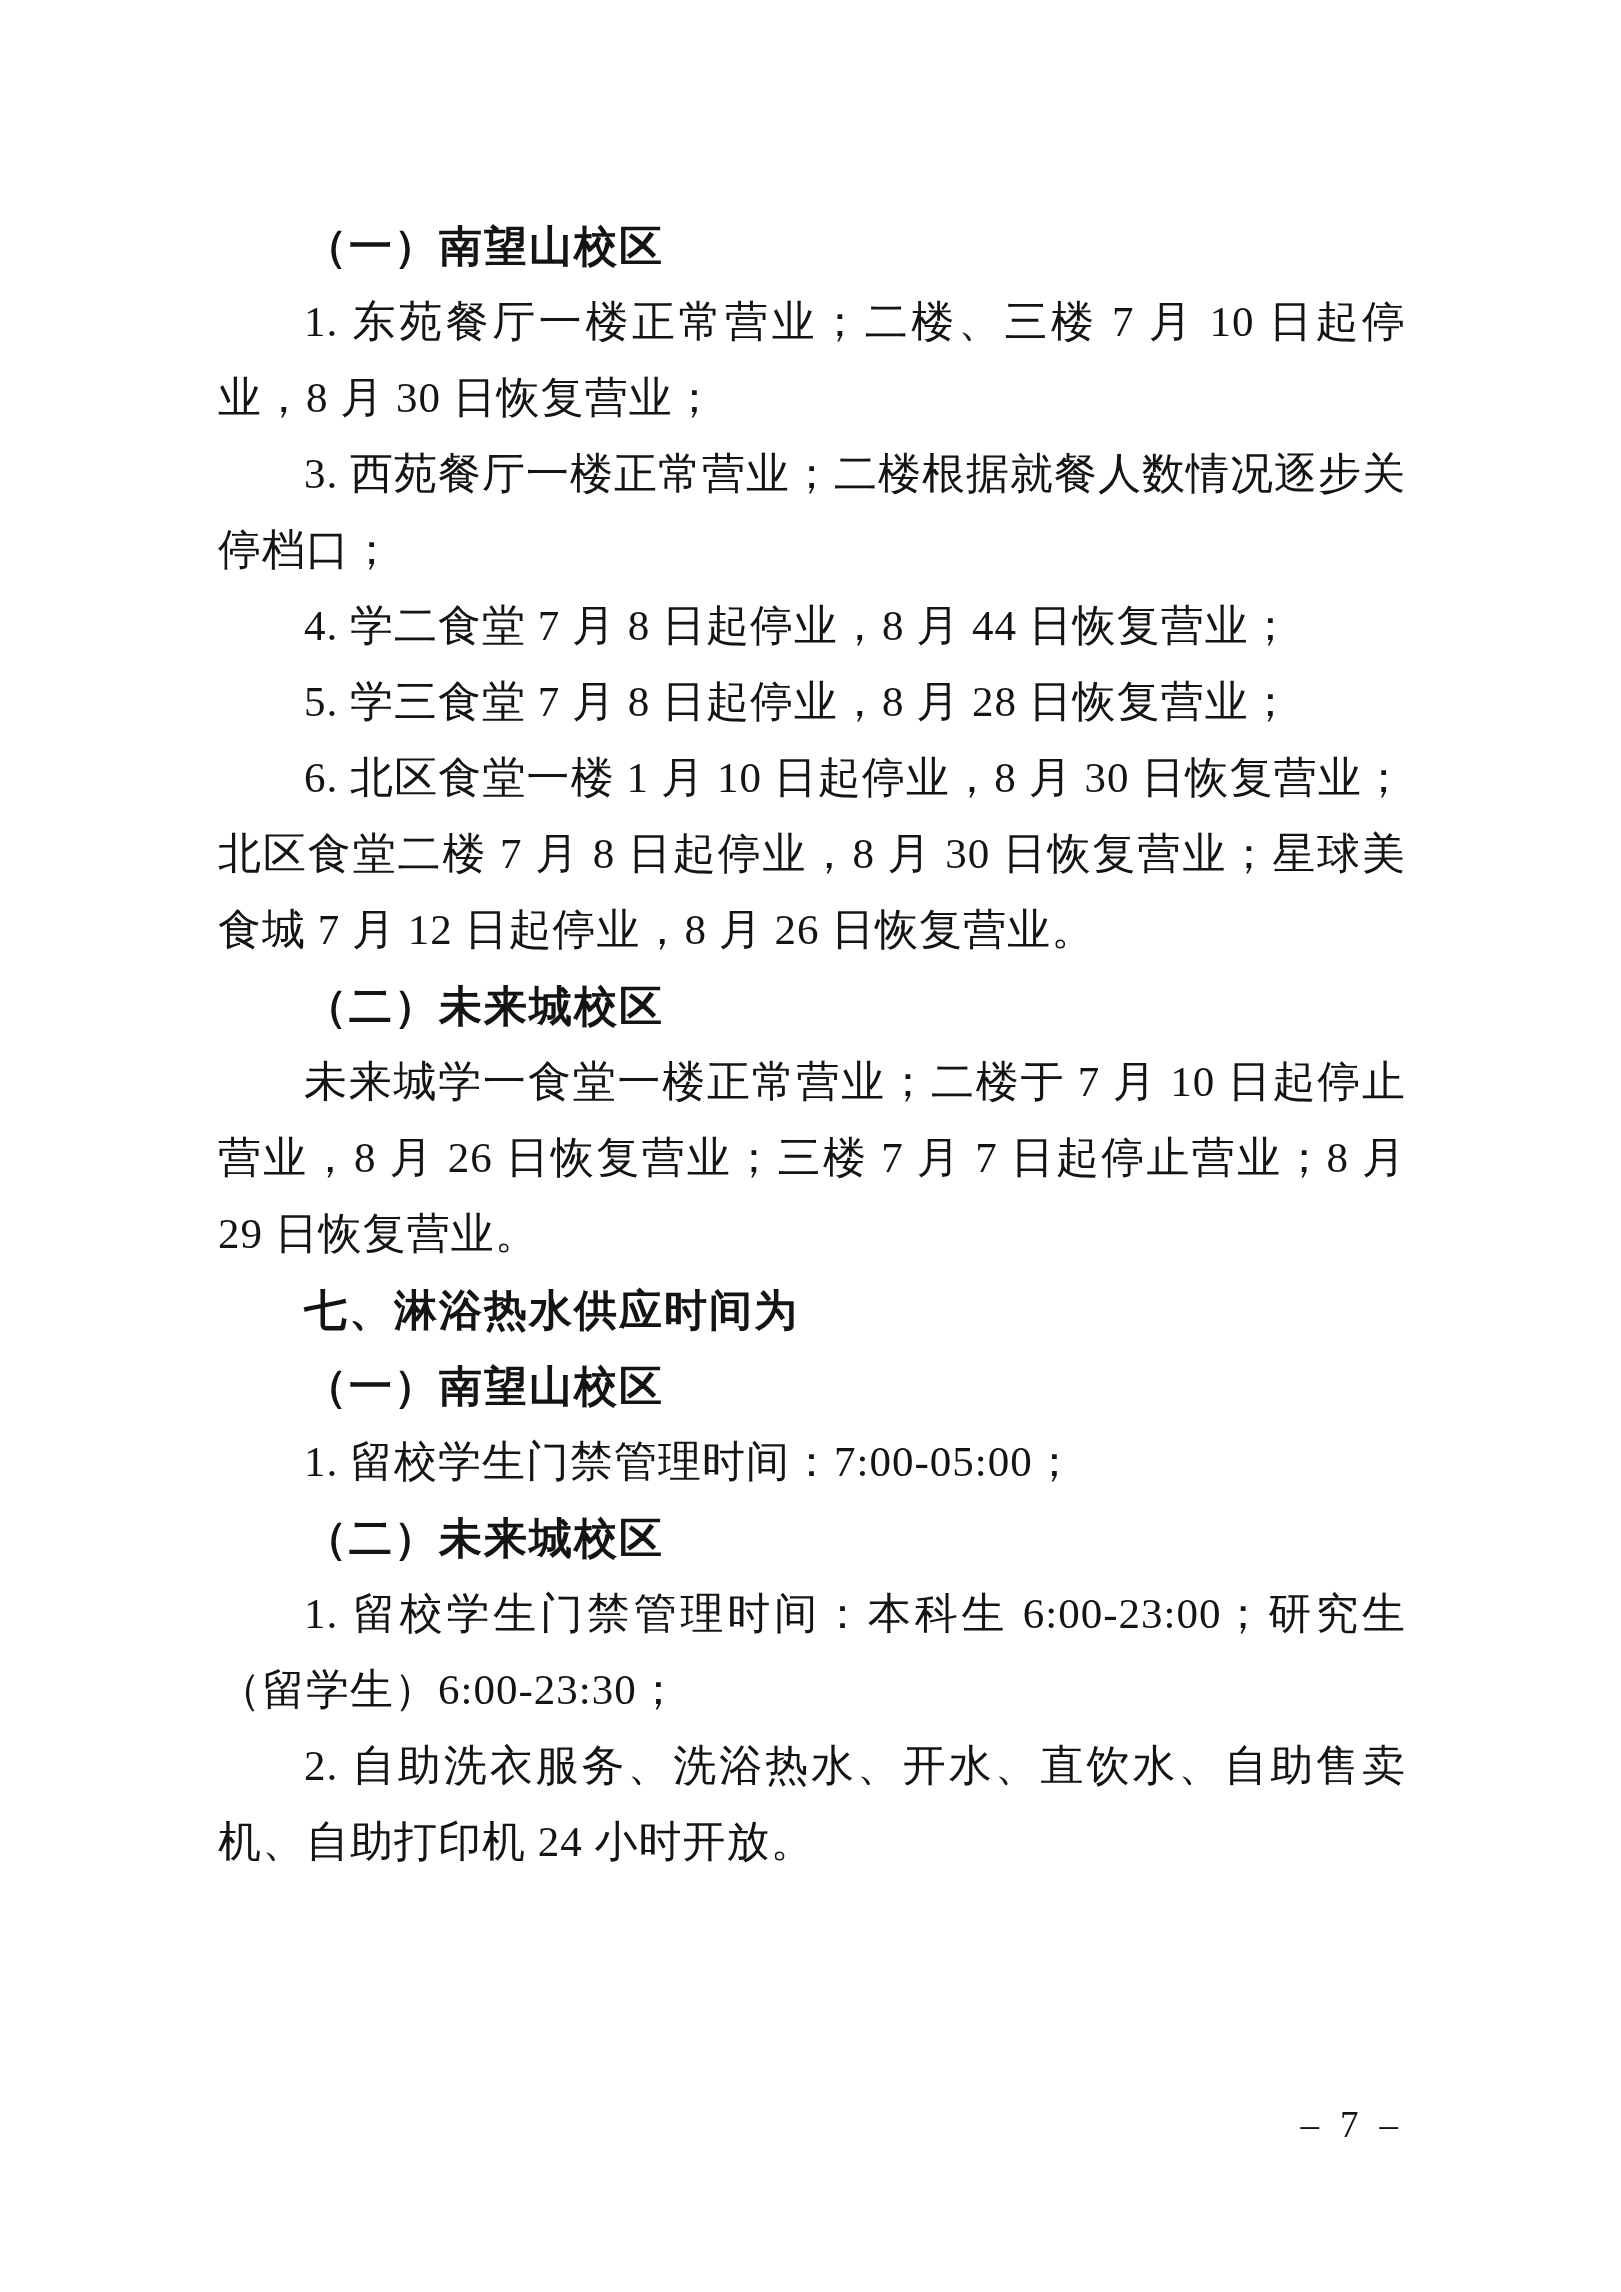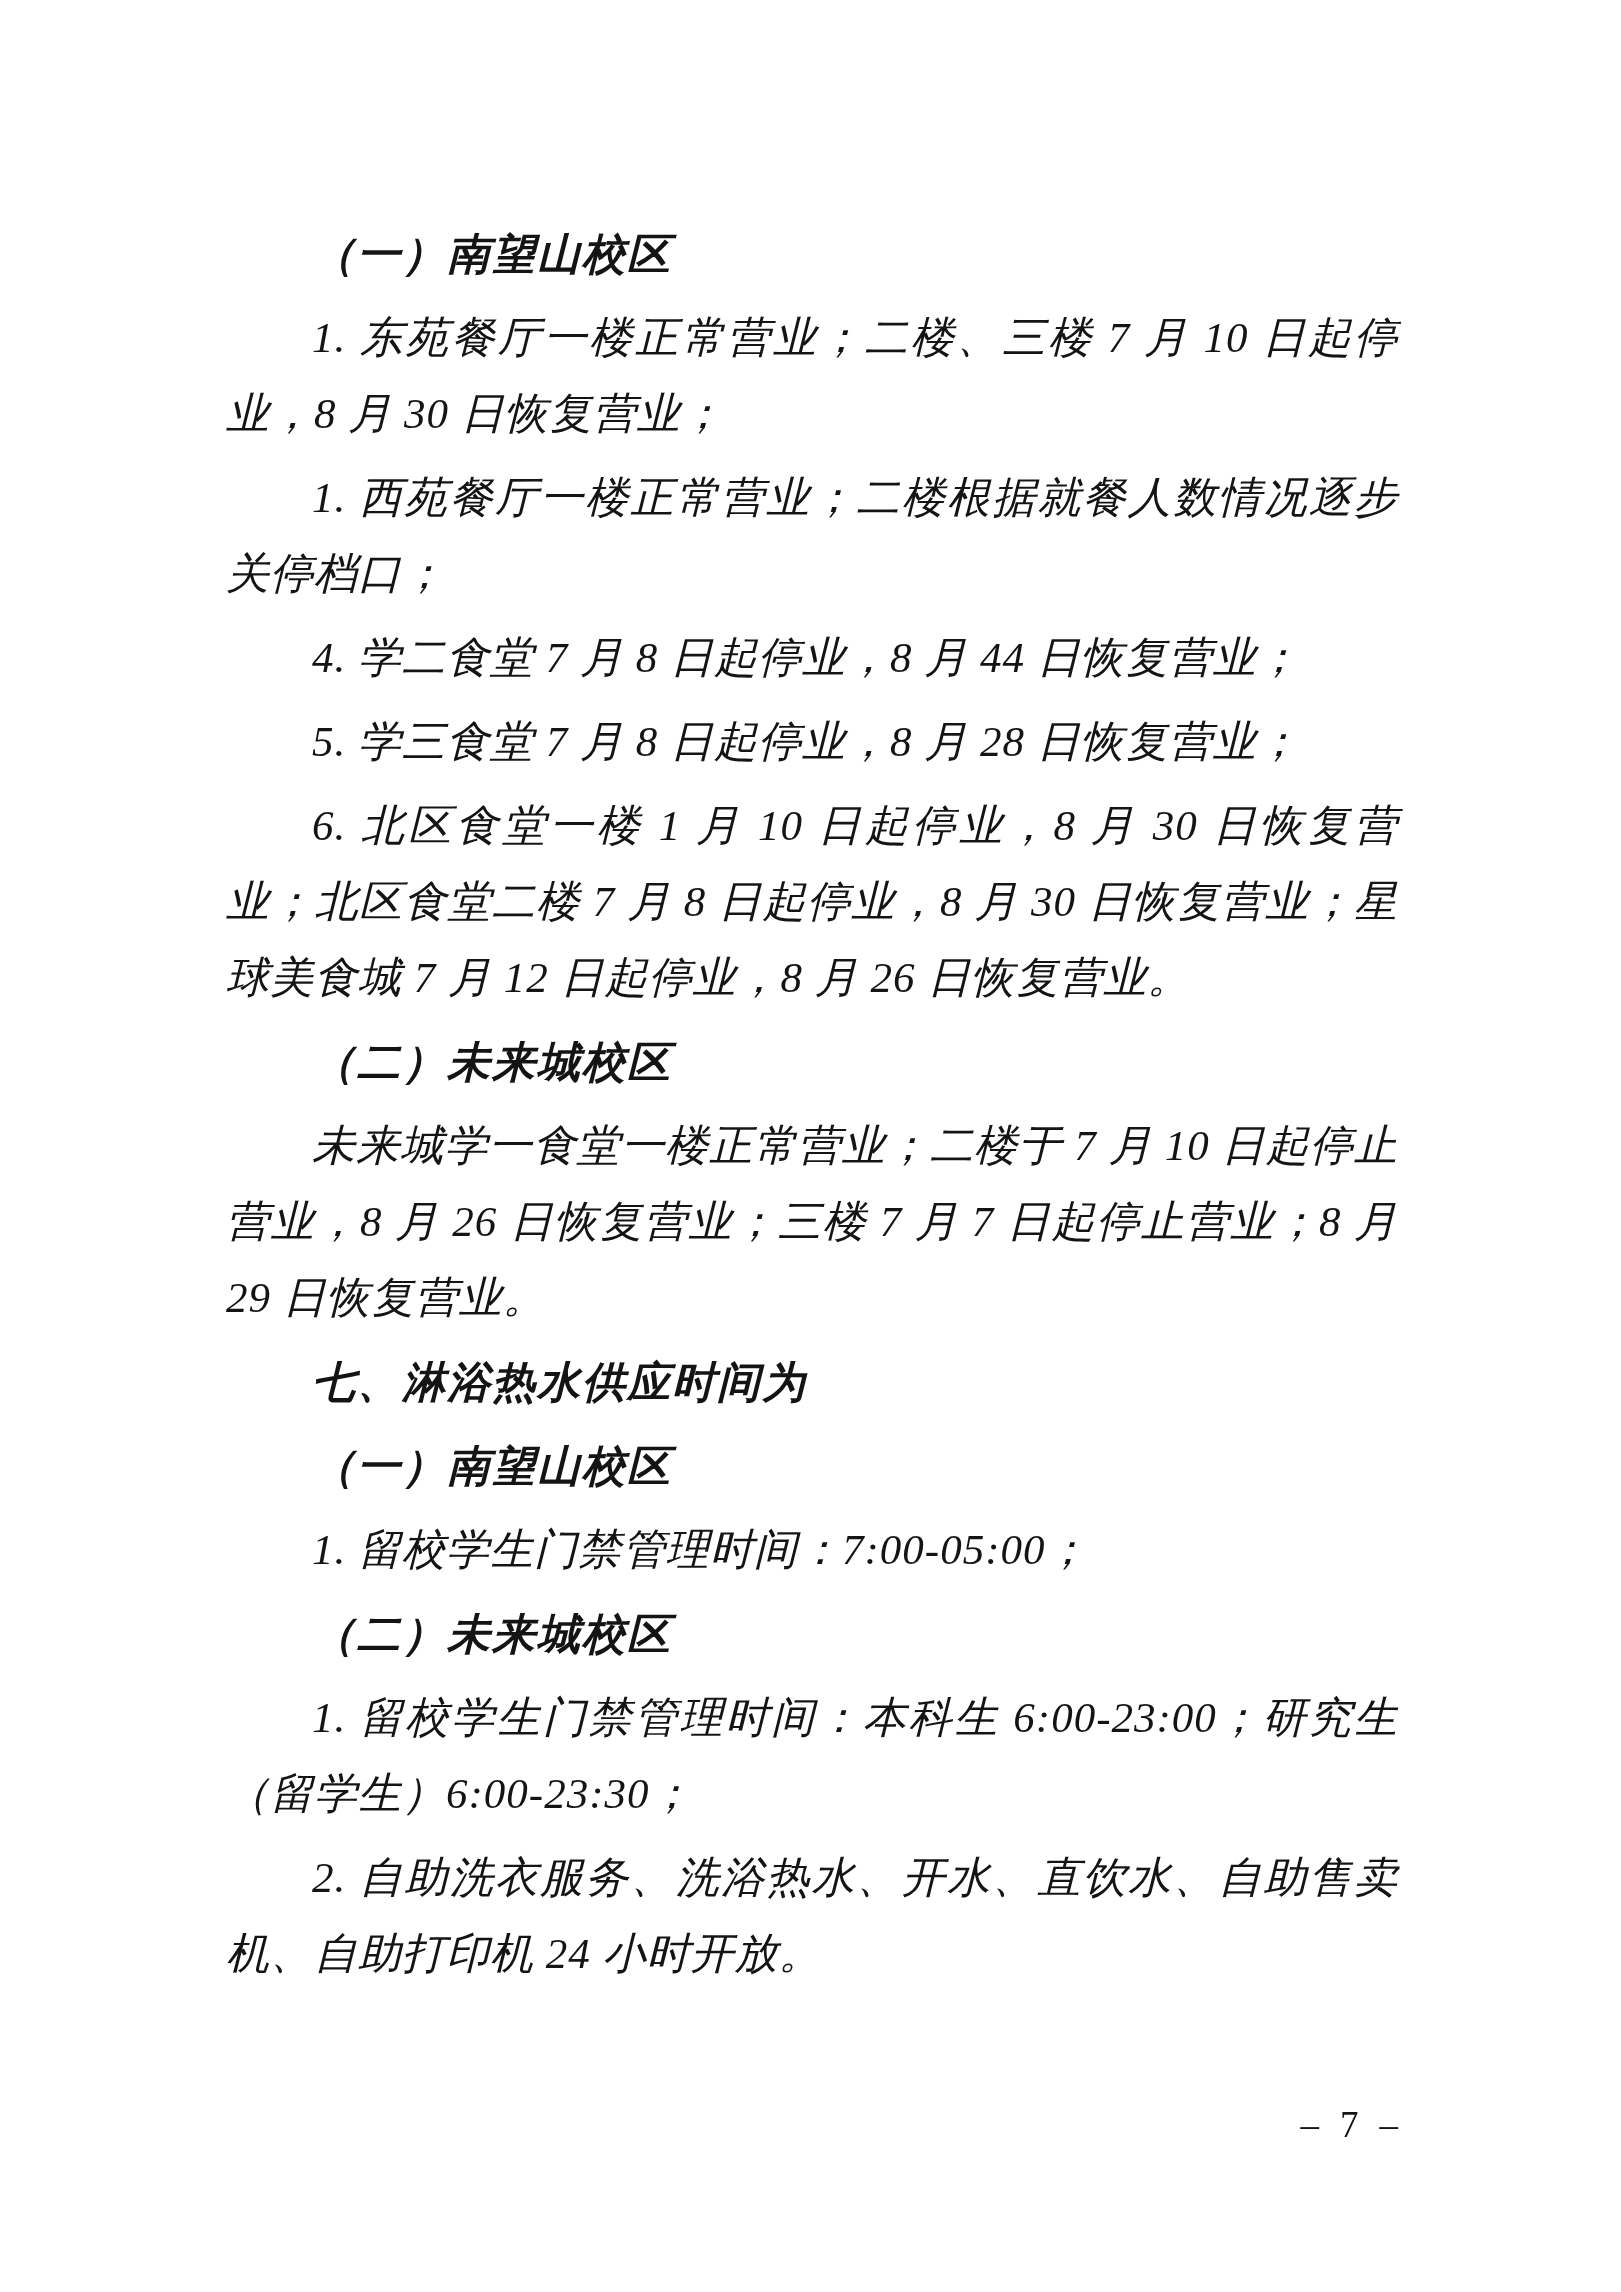--- a/index.html
+++ b/index.html
@@ -29,10 +29,9 @@
   .content p,
   .content h2,
   .content h3 {
-    margin: 8px;
+    margin: 0;
     padding: 0;
     text-indent: 86px; 
-    font-style: italic;
   }
   .body-text {
     font-weight: 400;

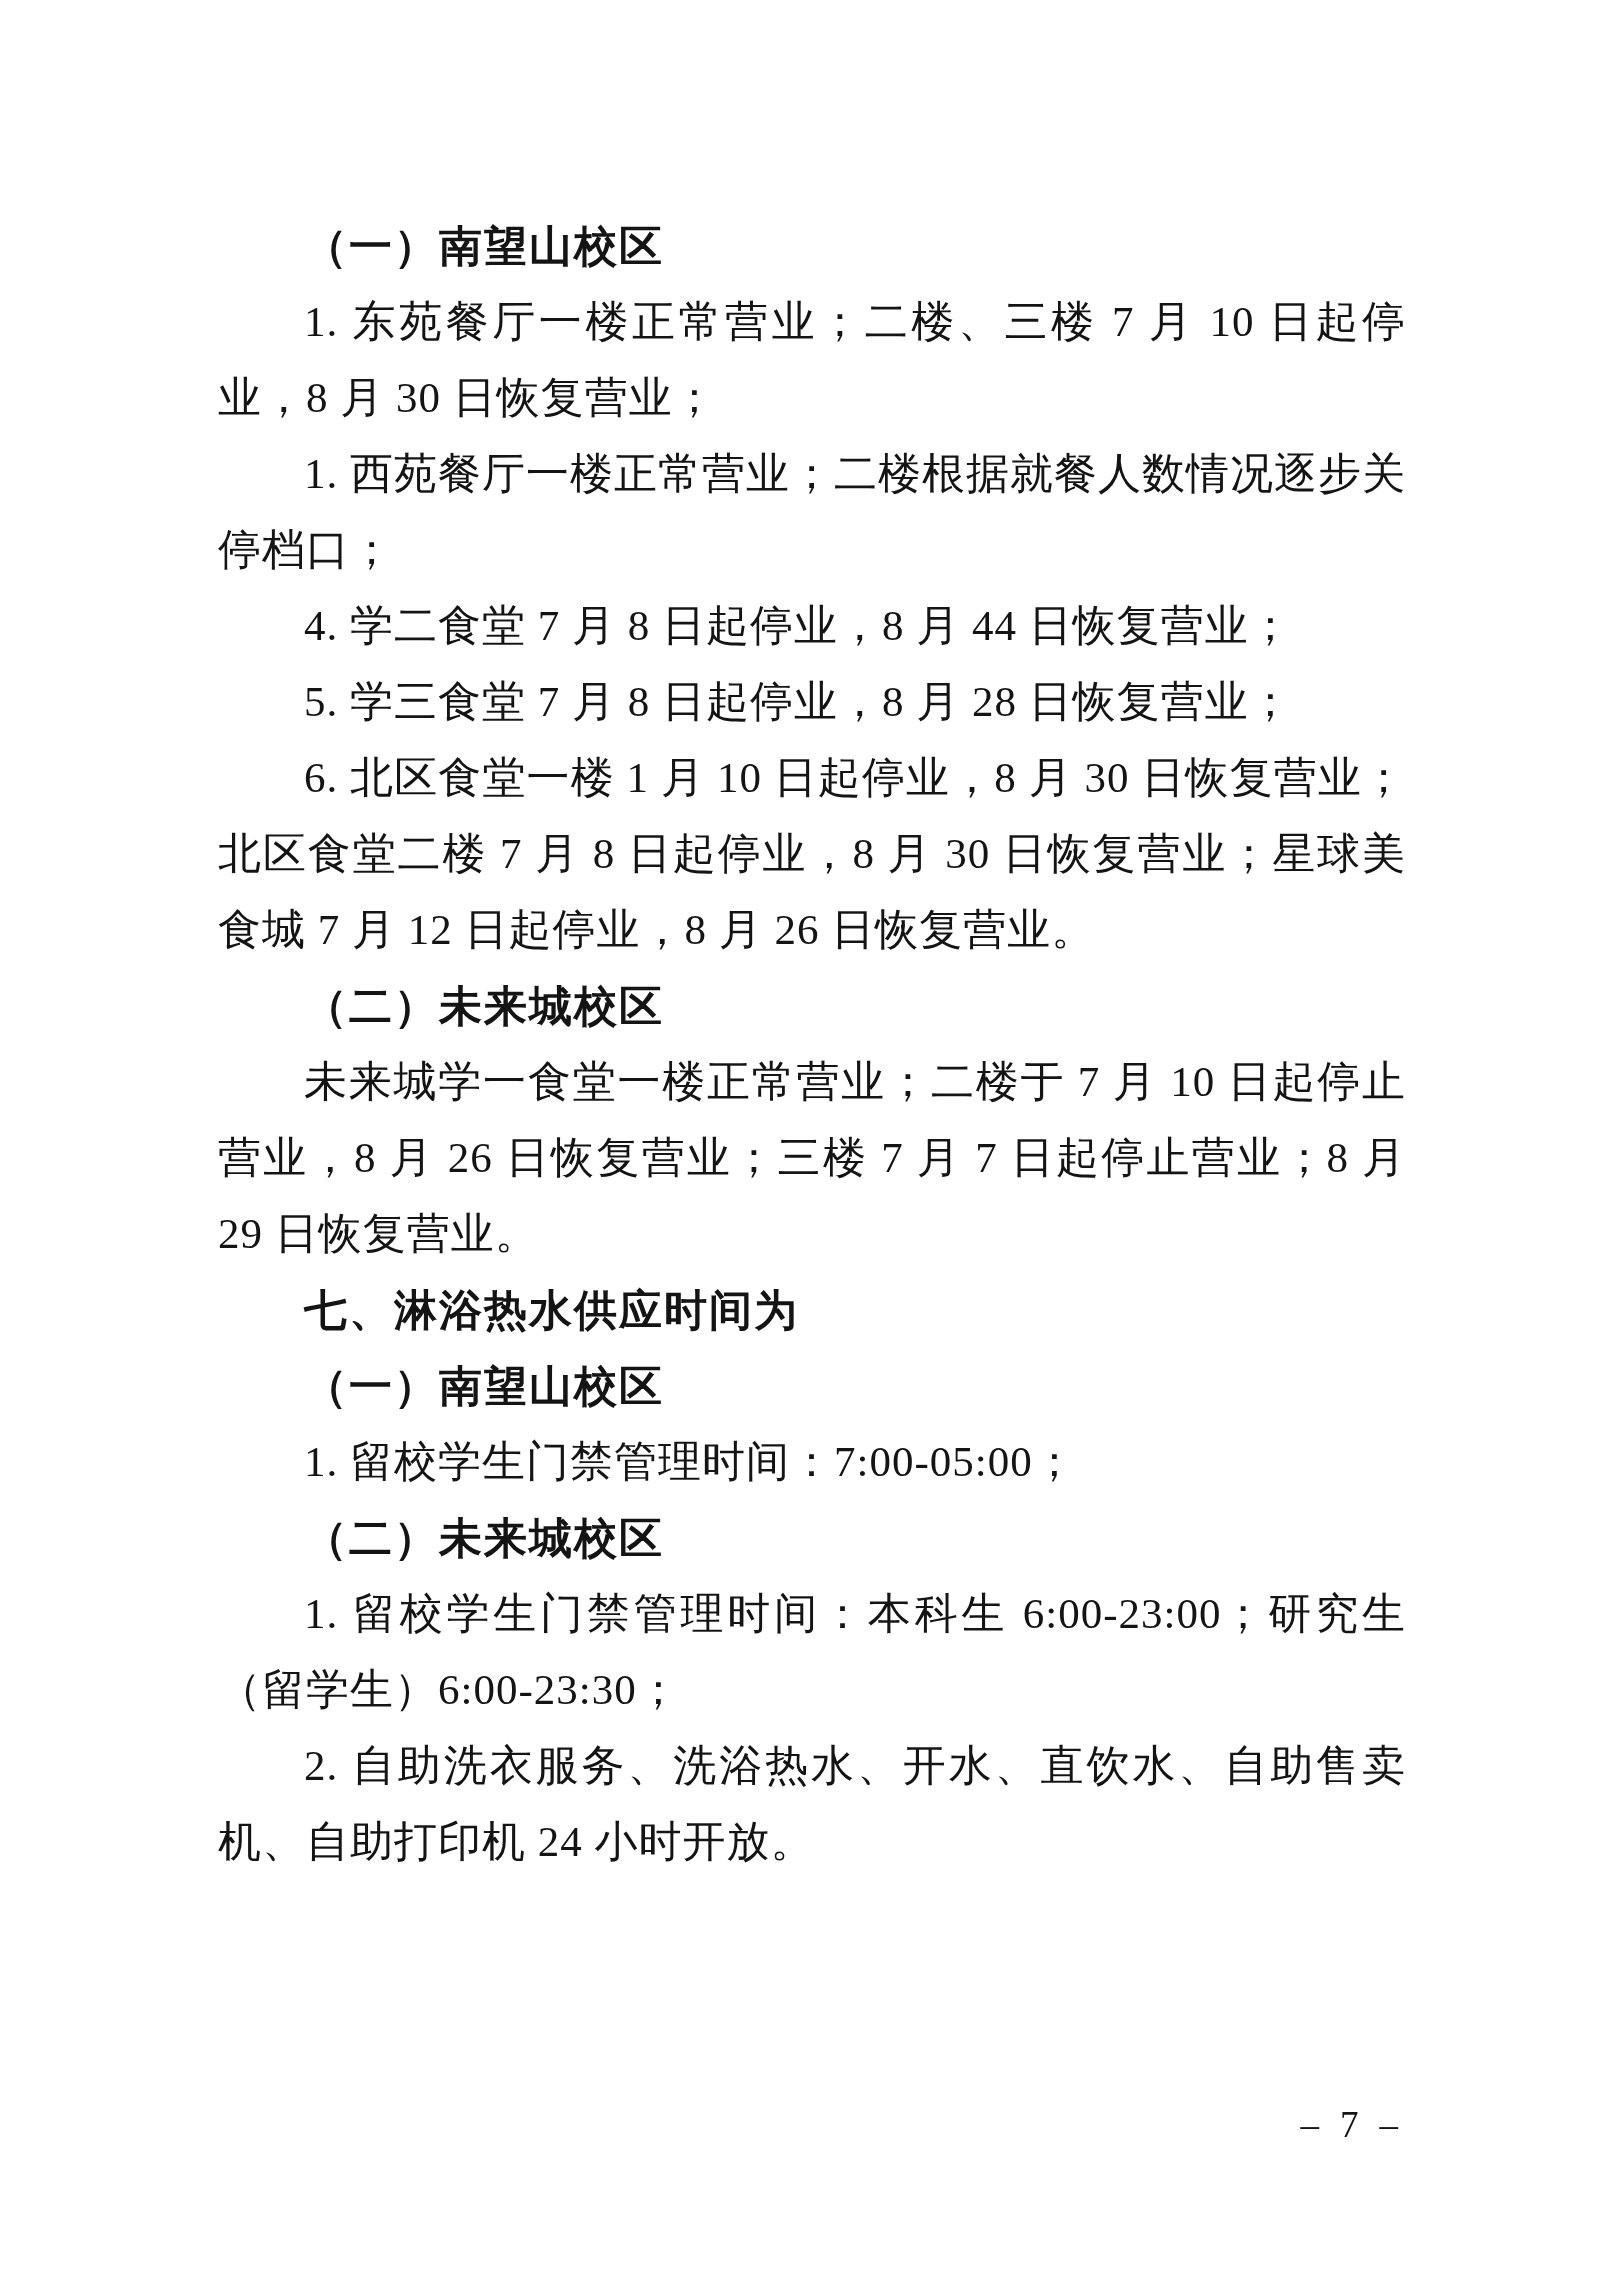--- a/index.html
+++ b/index.html
@@ -67,7 +67,7 @@
 
     <p class="body-text">1. 东苑餐厅一楼正常营业；二楼、三楼 7 月 10 日起停业，8 月 30 日恢复营业；</p>
 
-    <p class="body-text">1. 西苑餐厅一楼正常营业；二楼根据就餐人数情况逐步关停档口；</p>
+    <p class="body-text">3. 西苑餐厅一楼正常营业；二楼根据就餐人数情况逐步关停档口；</p>
 
 
     <p class="body-text">4. 学二食堂 7 月 8 日起停业，8 月 44 日恢复营业；</p>

